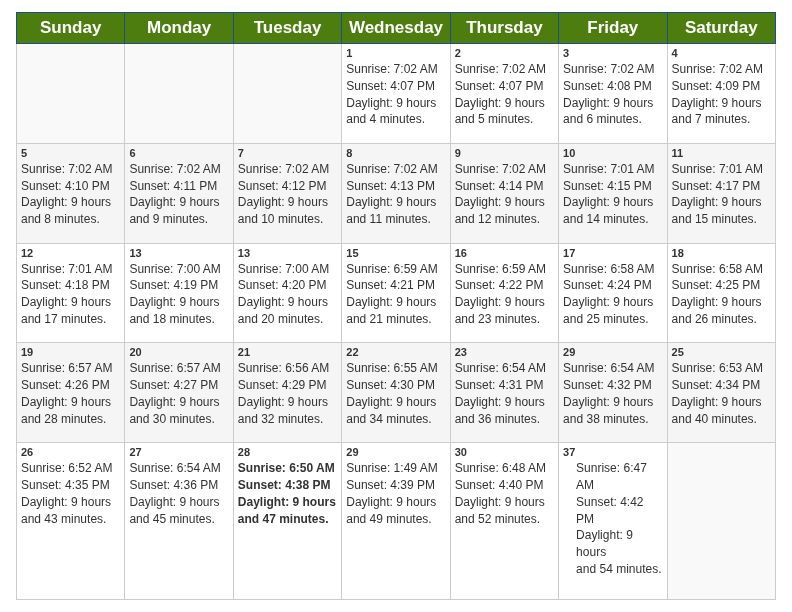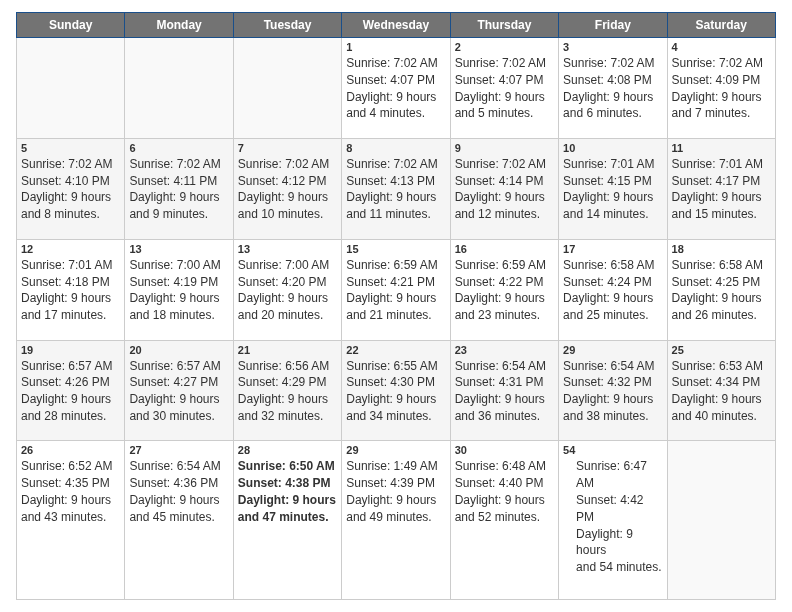--- a/index.html
+++ b/index.html
@@ -68,10 +68,10 @@
       table-layout: fixed;
     }
     .calendar th {
-      background: #737373;
+      background: #4d7c0f;
       color: #fff;
       padding: 5px 4px;
-      font-size: 12px;
+      font-size: 17px;
       text-align: center;
       border: 1px solid #1a4f8a;
       font-weight: bold;

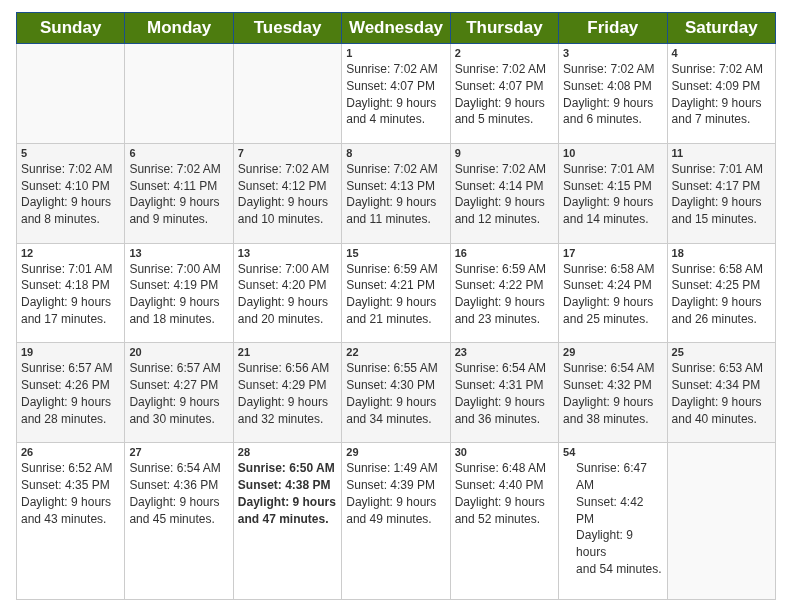--- a/index.html
+++ b/index.html
@@ -344,7 +344,7 @@
 and 52 minutes.</div>
           </td>
           <td>
-            <div class="day-num">54</div>
+            <div class="day-num">37</div>
             <div class="day-info" style="white-space: pre-line; margin-left: 13px;">Sunrise: 6:47 AM
 Sunset: 4:42 PM
 Daylight: 9 hours

